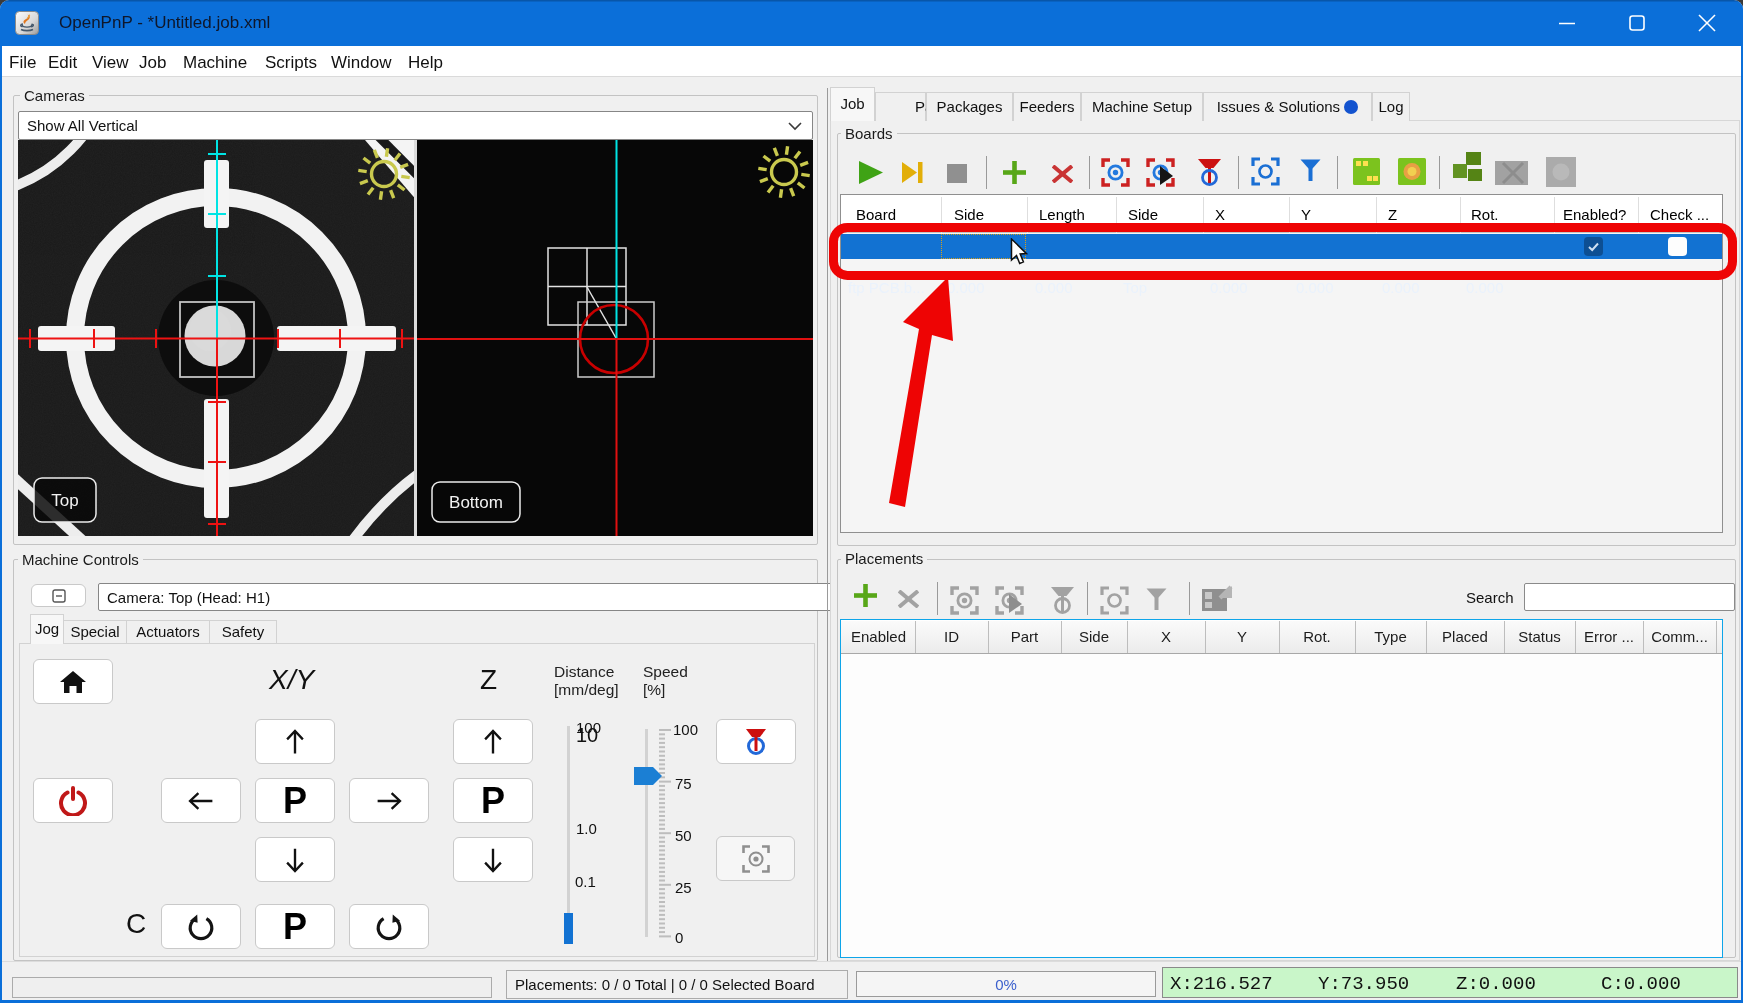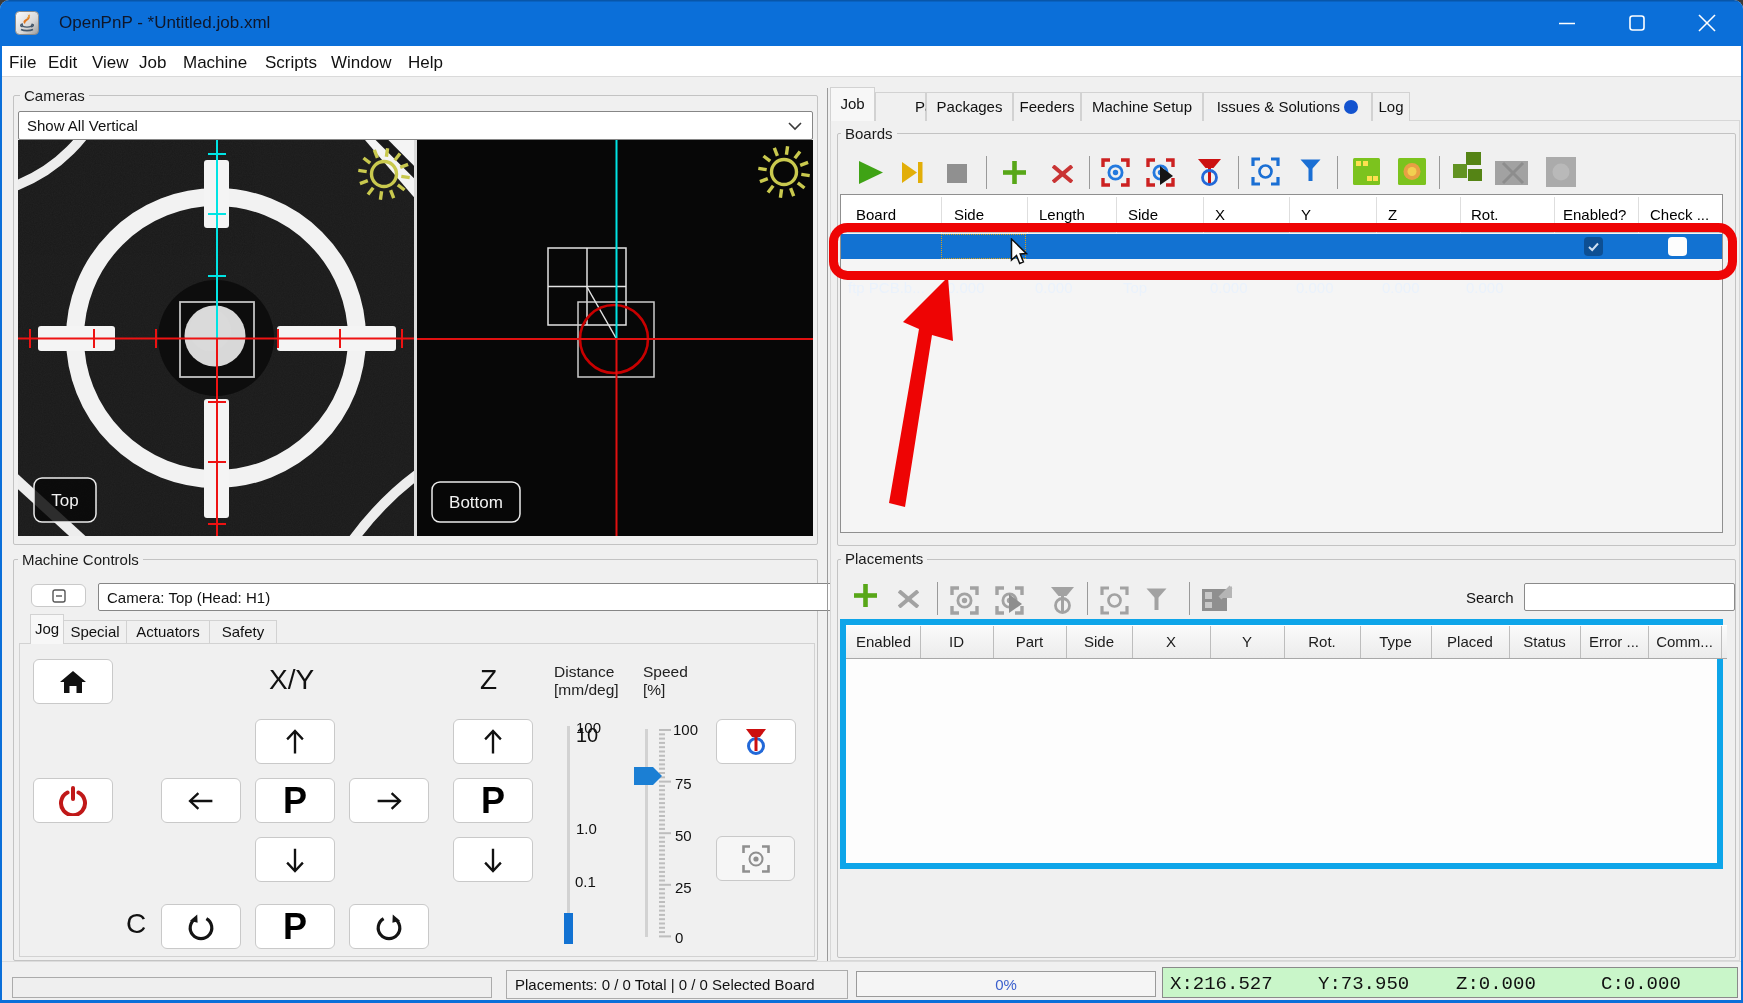--- a/index.html
+++ b/index.html
@@ -619,7 +619,7 @@
     <span class="abs" style="left:1466px;top:589px;font-size:15px;color:#111;">Search</span>
     <div class="abs" style="left:1524px;top:583px;width:211px;height:28px;background:#fff;border:1px solid #8a8a8a;border-radius:2px;"></div>
 
-    <div class="abs" style="left:840px;top:619px;width:883px;height:250px;border:6px solid #0ea5e9;background:#fdfdfd;">
+    <div class="abs" style="left:840px;top:619px;width:883px;height:339px;border:1px solid #0ea5e9;background:#fdfdfd;">
       <div class="abs" style="left:0;top:0;width:881px;height:34px;background:linear-gradient(#fbfbfb,#ebebeb);box-shadow:inset 0 1px 0 #ffffff;"></div>
       <div id="pcols">
           <div class="abs" style="left:0;top:33px;width:881px;height:1px;background:#a8a8a8;"></div>

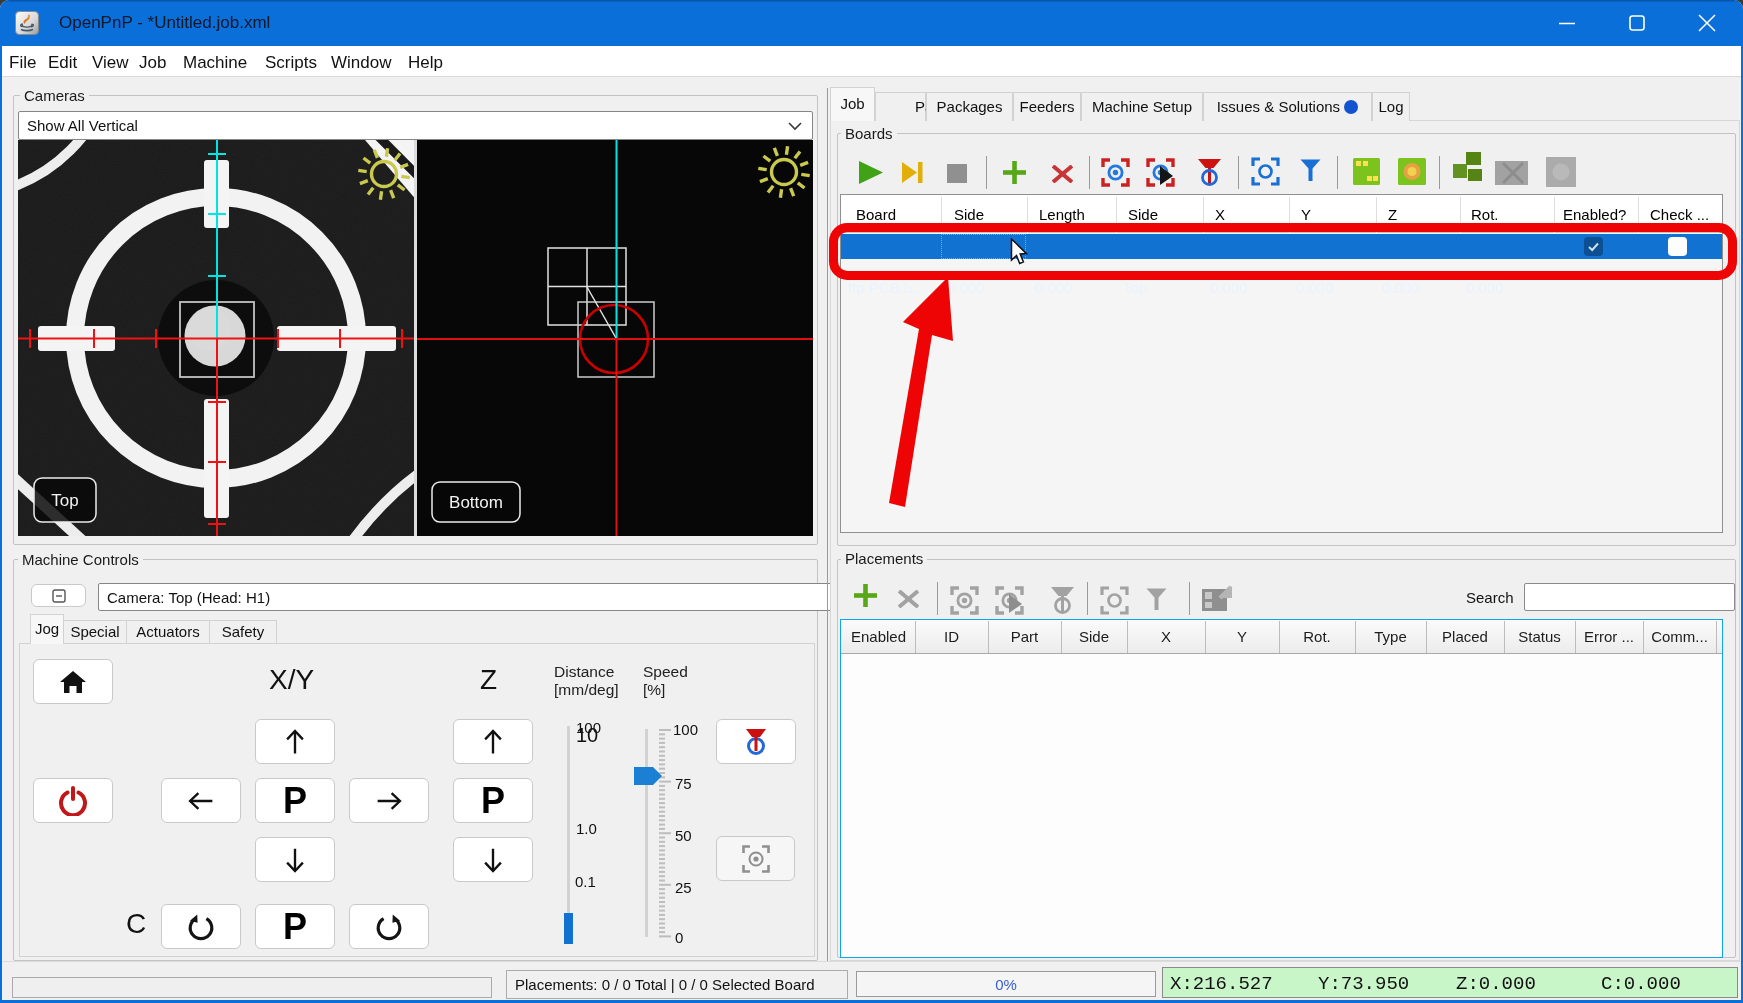--- a/index.html
+++ b/index.html
@@ -296,7 +296,7 @@
         </svg>
     </div>
 
-    <div class="blab" style="left:269px;top:664px;">X/Y</div>
+    <div class="blab" style="left:269px;top:664px;font-style:italic;">X/Y</div>
     <div class="blab" style="left:480px;top:664px;">Z</div>
     <div class="blab" style="left:126px;top:908px;">C</div>
     <div class="abs" style="left:554px;top:663px;font-size:15.5px;color:#222;line-height:17.5px;">Distance<br>[mm/deg]</div>

